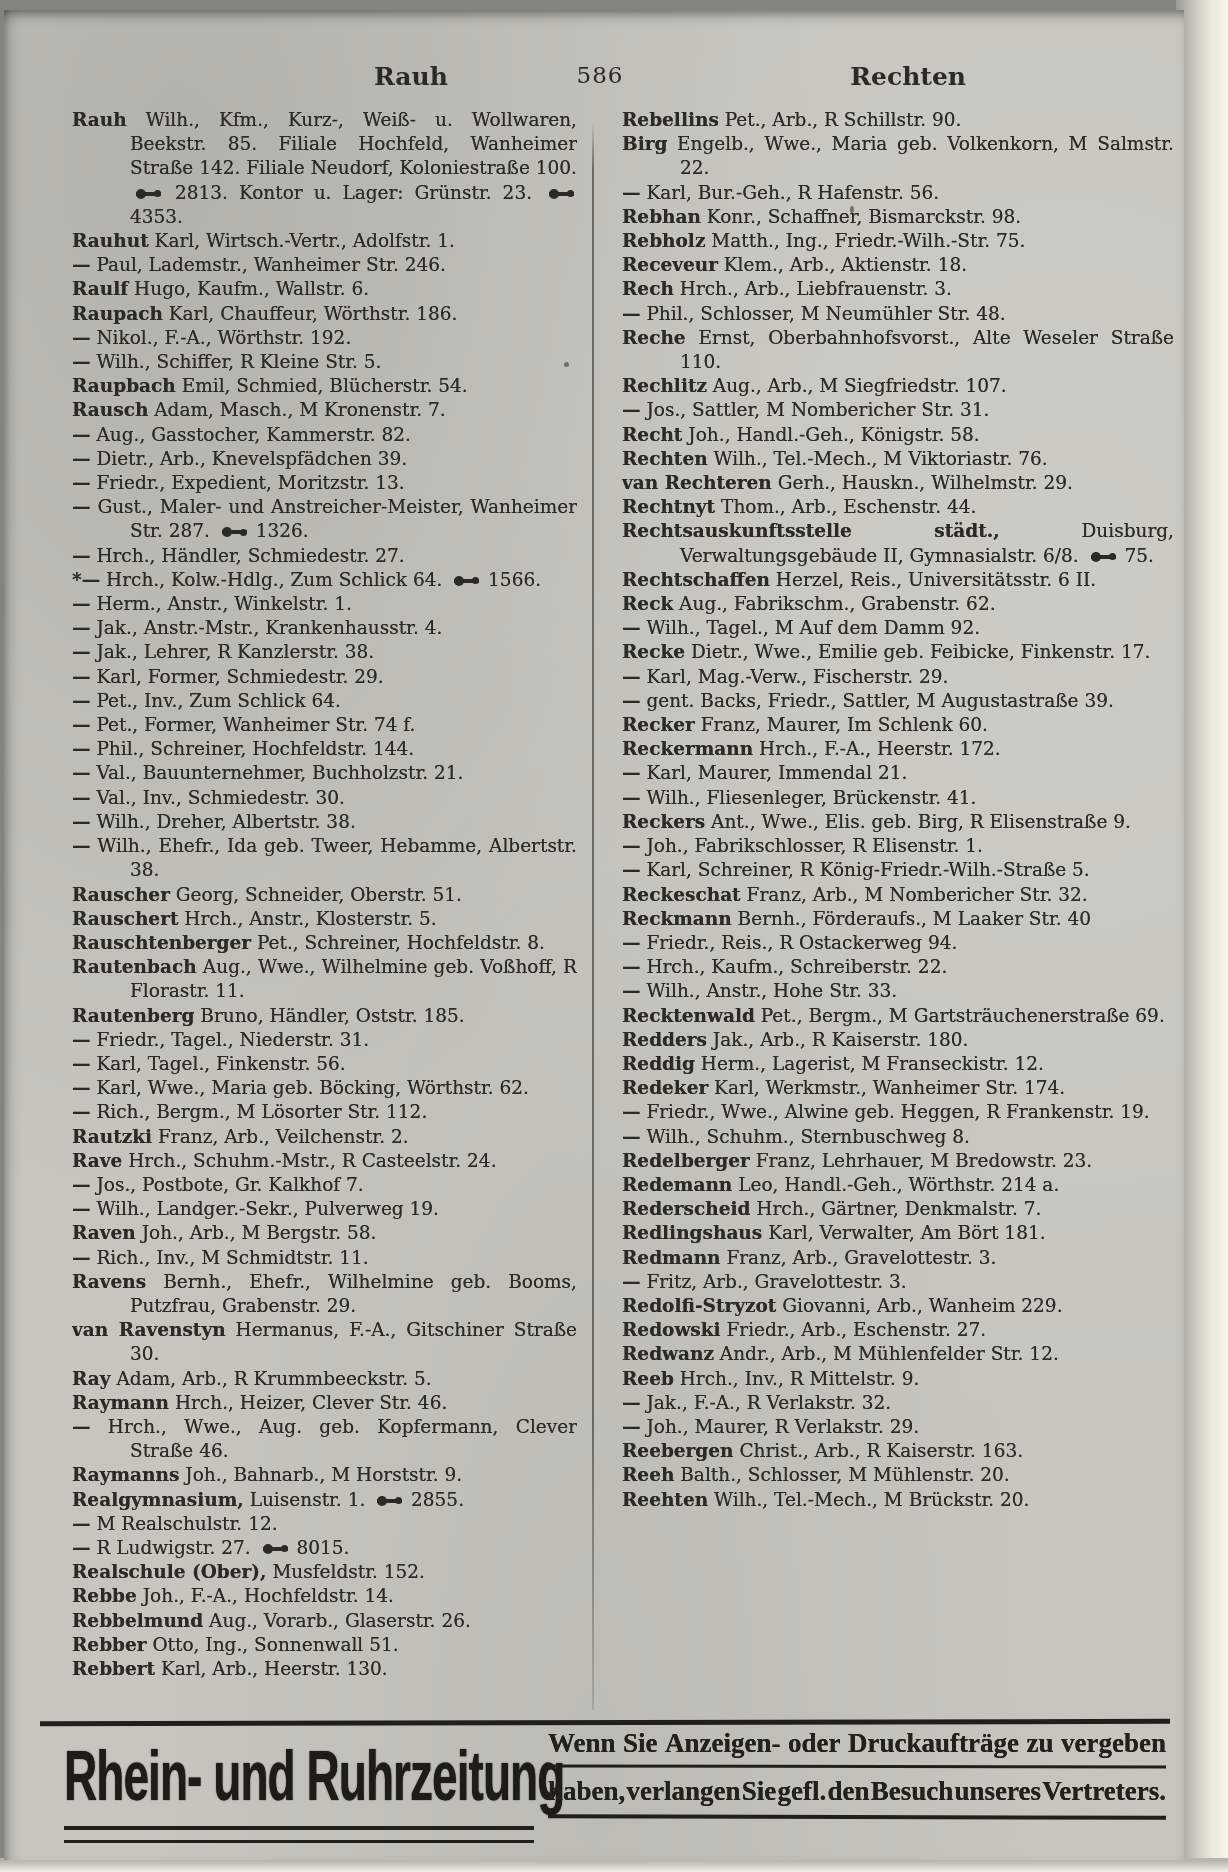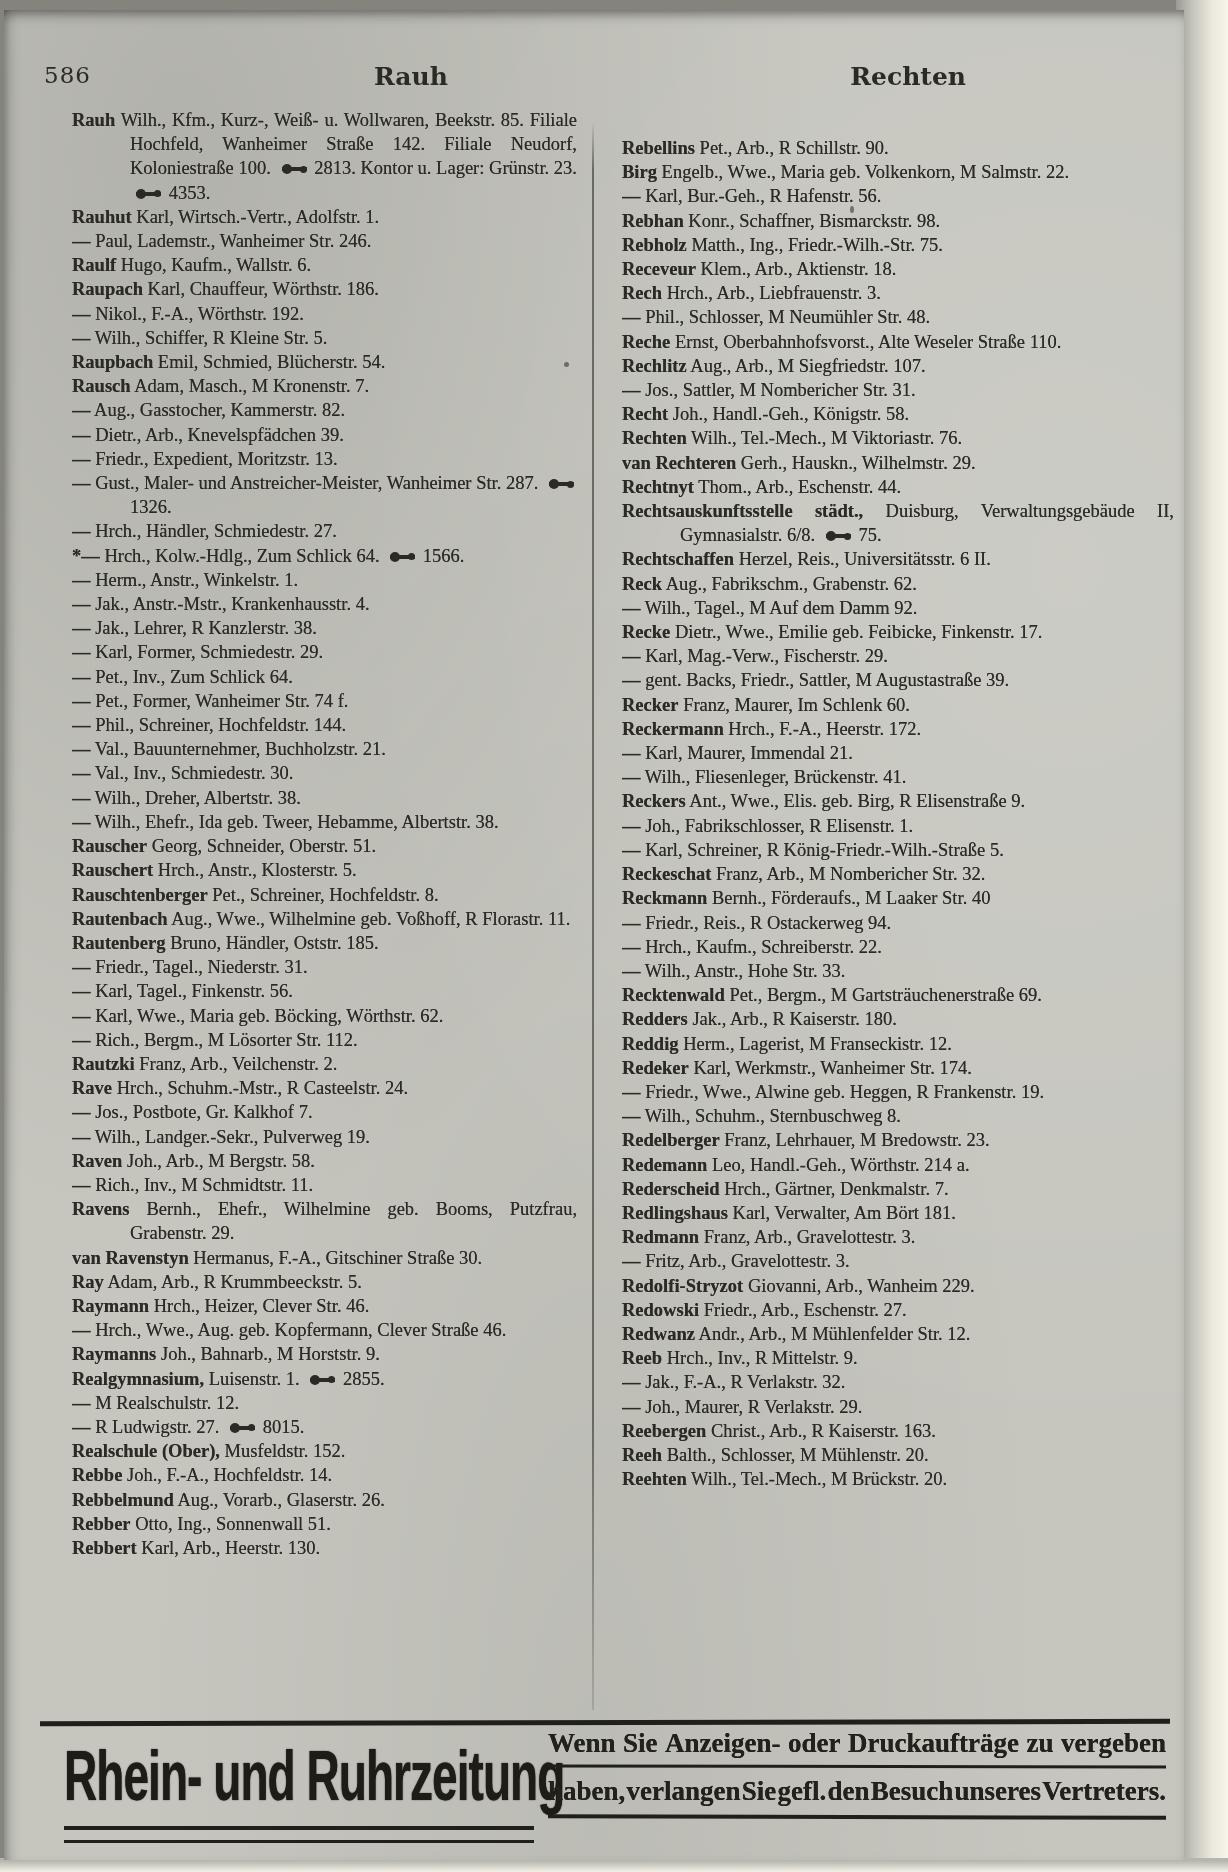--- a/index.html
+++ b/index.html
@@ -33,7 +33,7 @@
     font-size:25px;font-weight:bold;
   }
   .header .kw-left{position:absolute;left:330px;}
-  .header .pageno{position:absolute;left:0;right:0;font-weight:normal;font-size:23px;letter-spacing:1px;}
+  .header .pageno{position:absolute;left:0;right:0;text-align:center;font-weight:normal;font-size:23px;letter-spacing:1px;}
   .header .kw-right{position:absolute;right:190px;}
   .columns{position:absolute;top:98px;left:0;right:0;bottom:140px;}
   .divider{

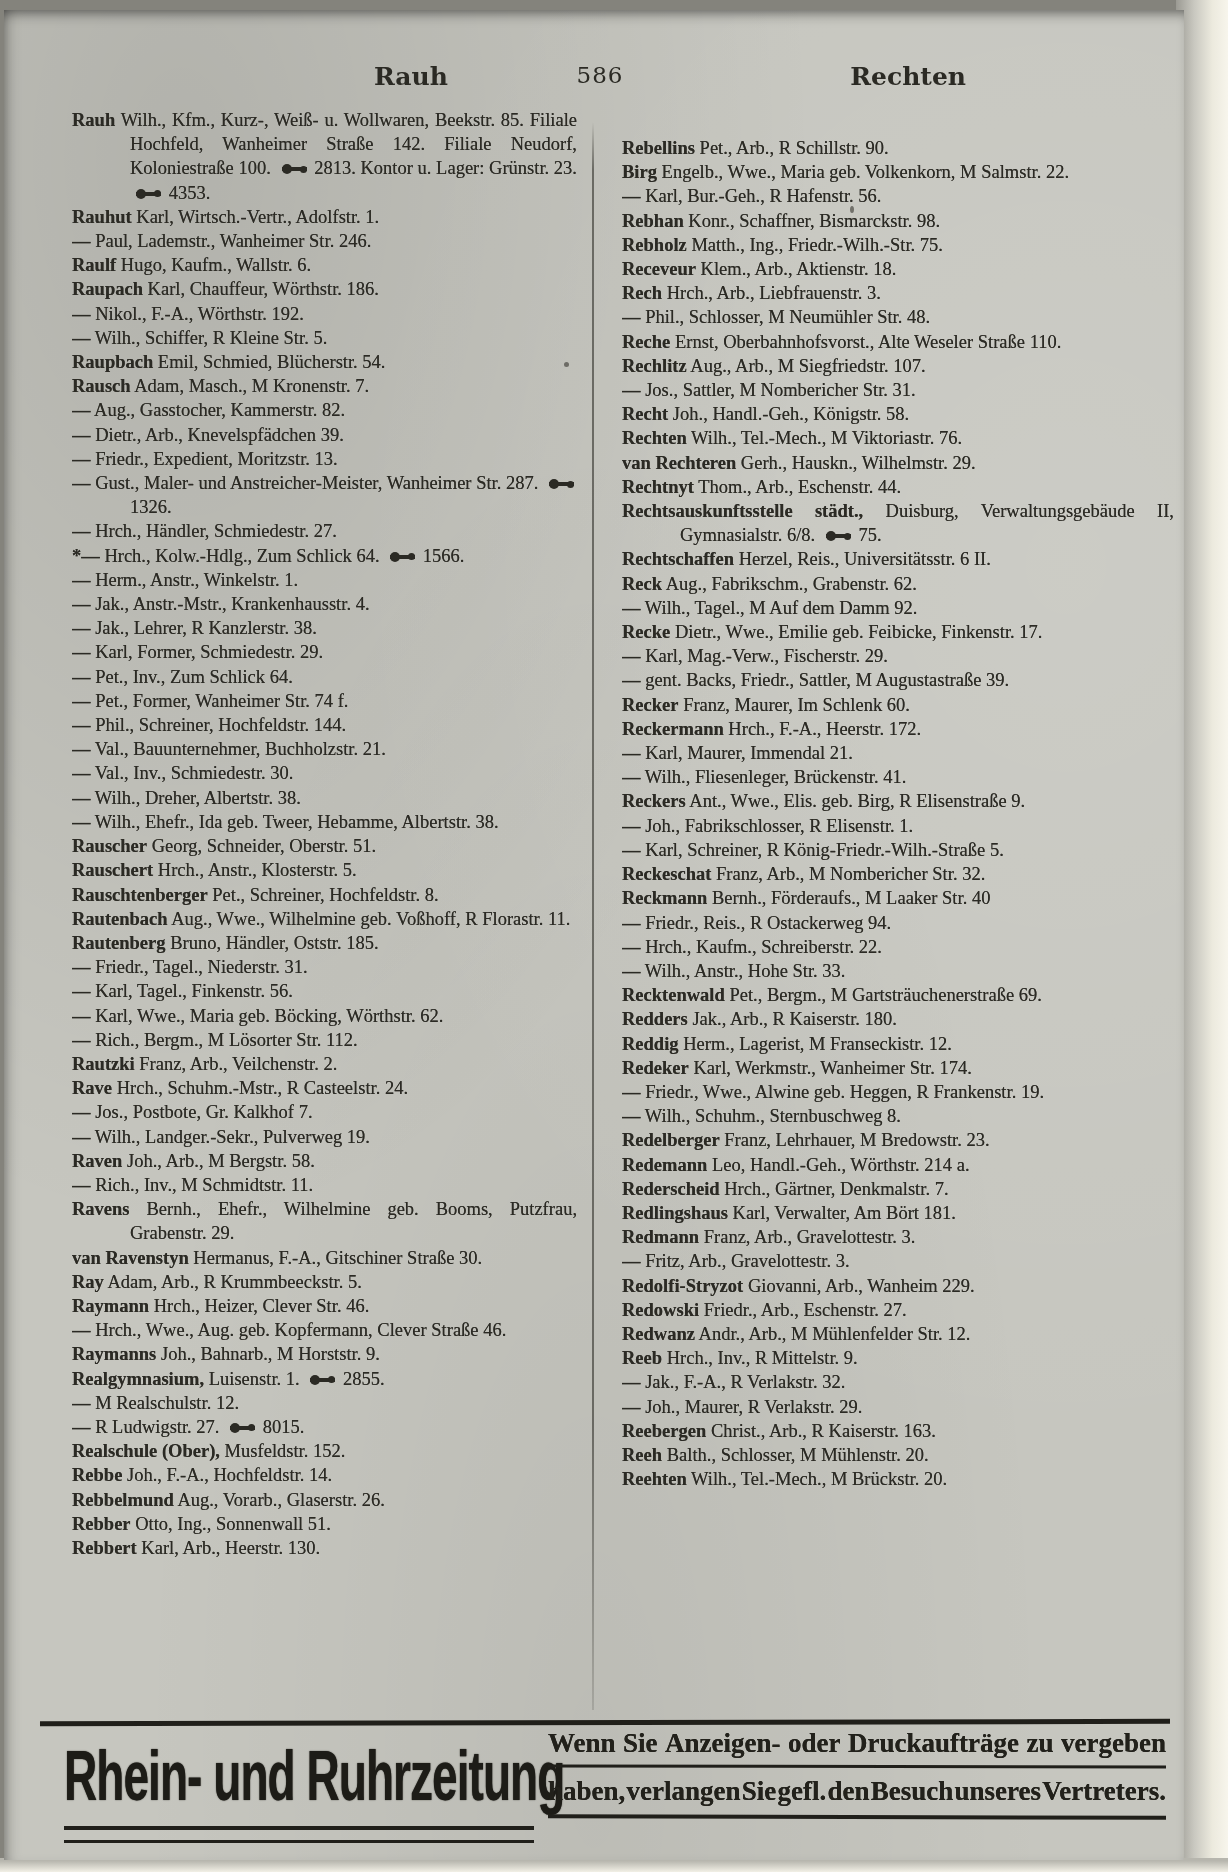--- a/index.html
+++ b/index.html
@@ -40,7 +40,7 @@
     position:absolute;left:588px;top:14px;bottom:10px;width:2px;
     background:linear-gradient(rgba(35,34,28,.0) 0%, rgba(35,34,28,.55) 3%, rgba(35,34,28,.55) 82%, rgba(35,34,28,.15) 100%);
   }
-  .col{position:absolute;top:0;bottom:0;overflow:hidden;font-family:Liberation Serif, serif;}
+  .col{position:absolute;top:0;bottom:0;overflow:hidden;}
   .col.left{left:68px;width:505px;}
   .col.right{left:618px;width:552px;margin-top:28px;}
   .entry{

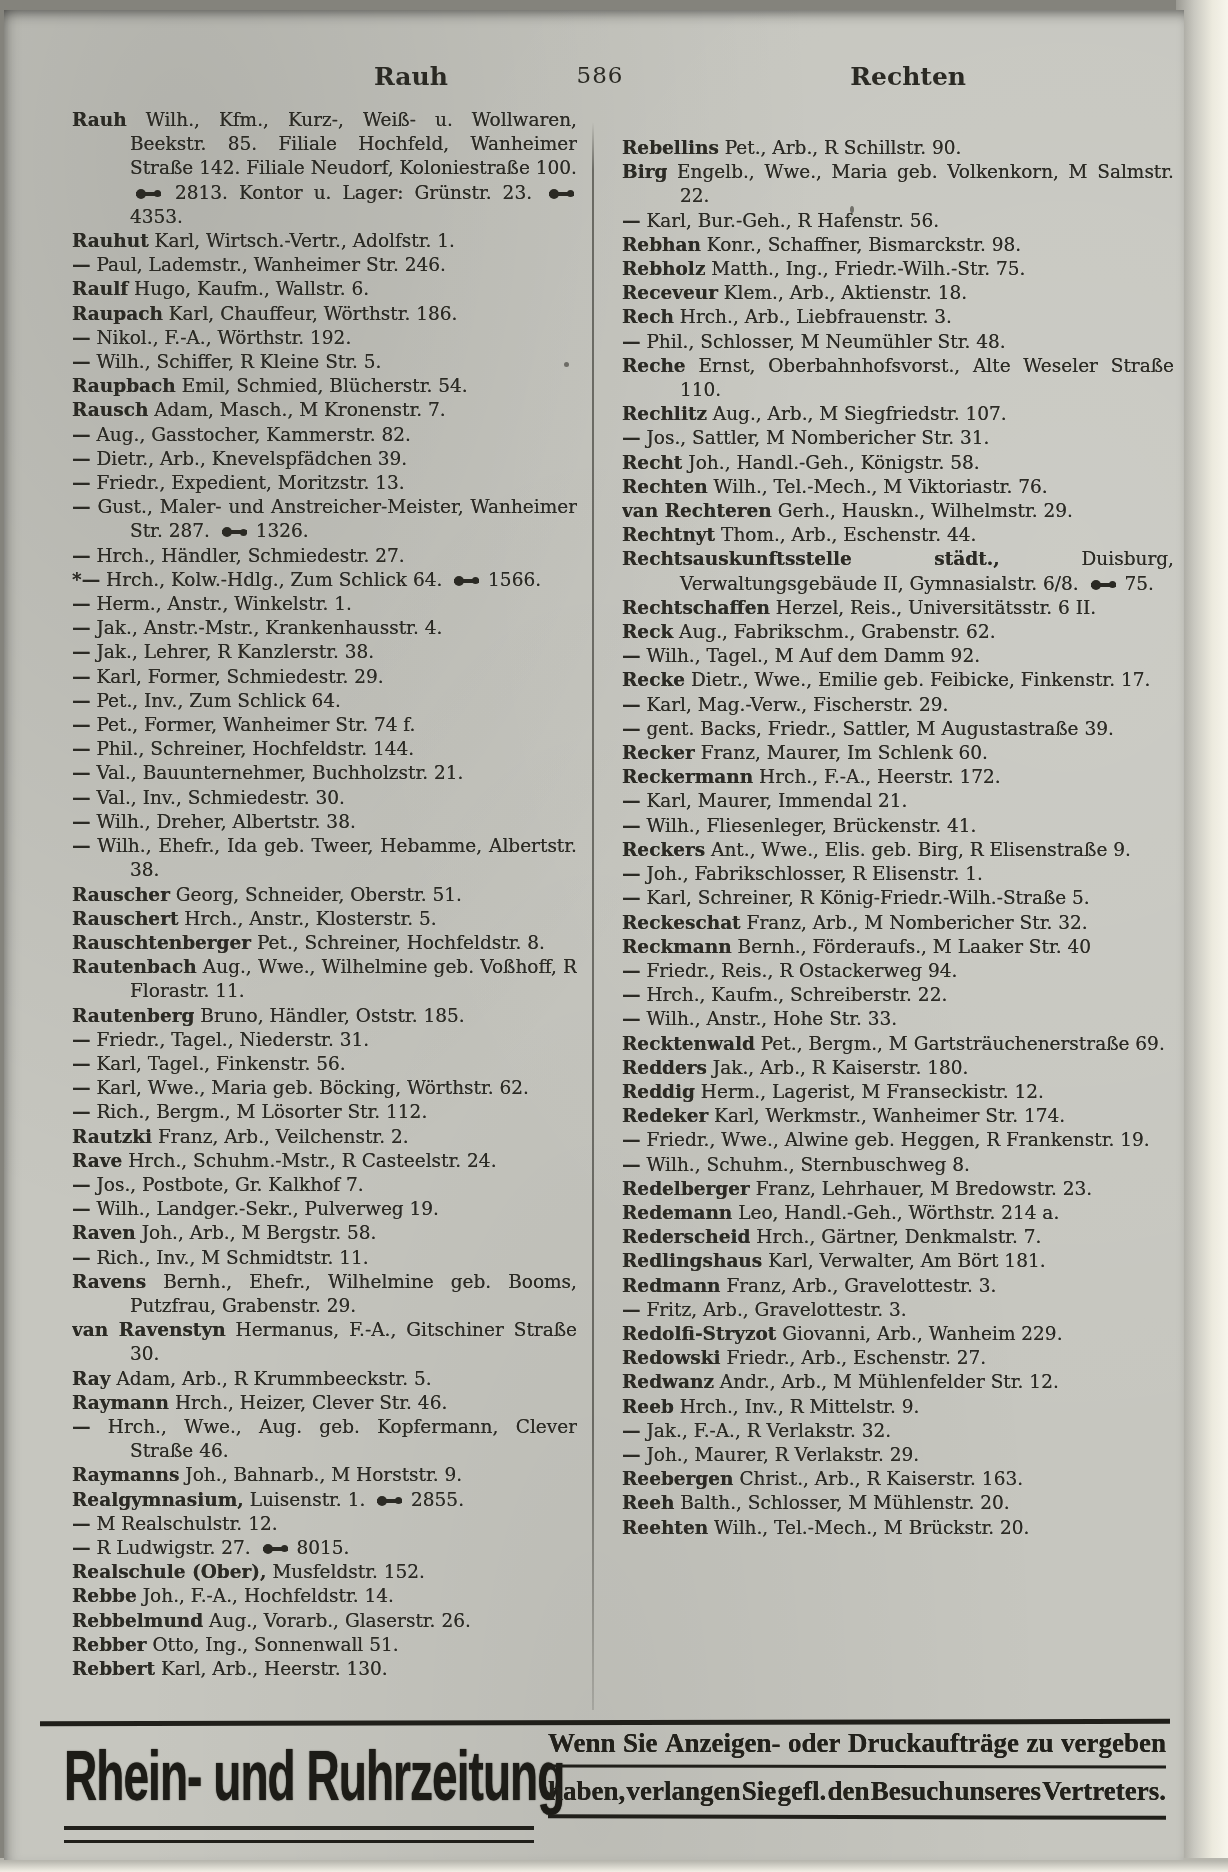--- a/index.html
+++ b/index.html
@@ -42,7 +42,7 @@
   }
   .col{position:absolute;top:0;bottom:0;overflow:hidden;}
   .col.left{left:68px;width:505px;}
-  .col.right{left:618px;width:552px;margin-top:28px;}
+  .col.right{left:618px;width:552px;}
   .entry{
     margin:0;padding:0 0 0 58px;text-indent:-58px;
     font-size:18.5px;line-height:24.2px;text-align:justify;

